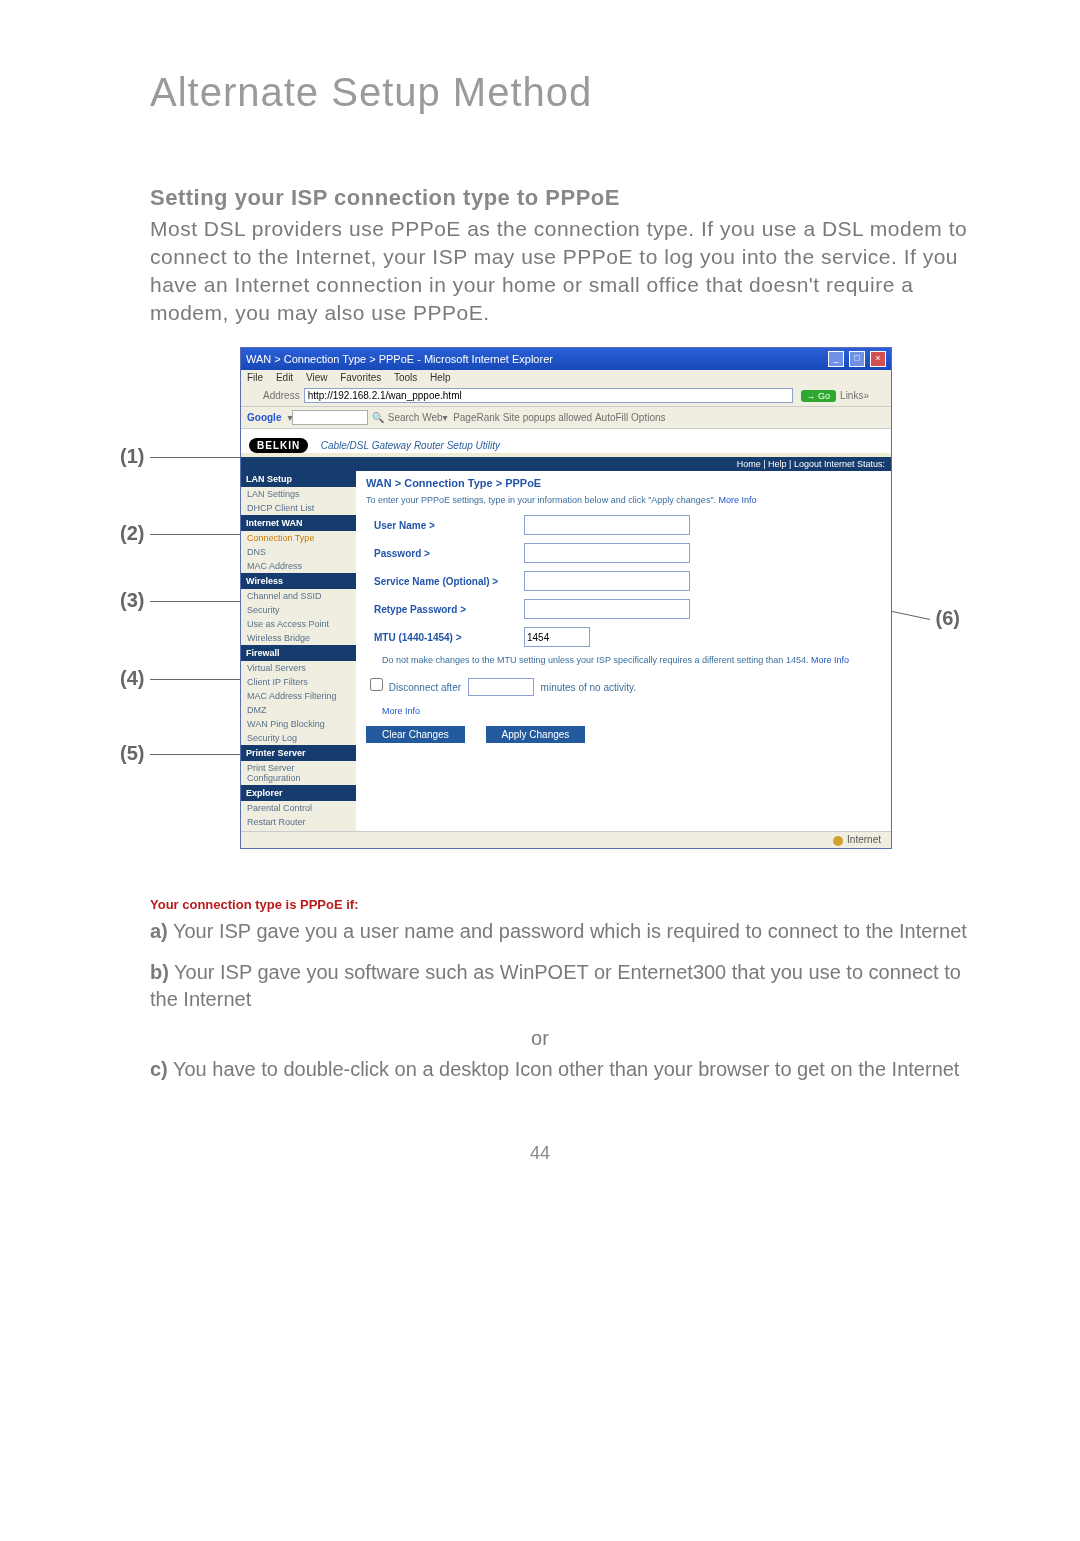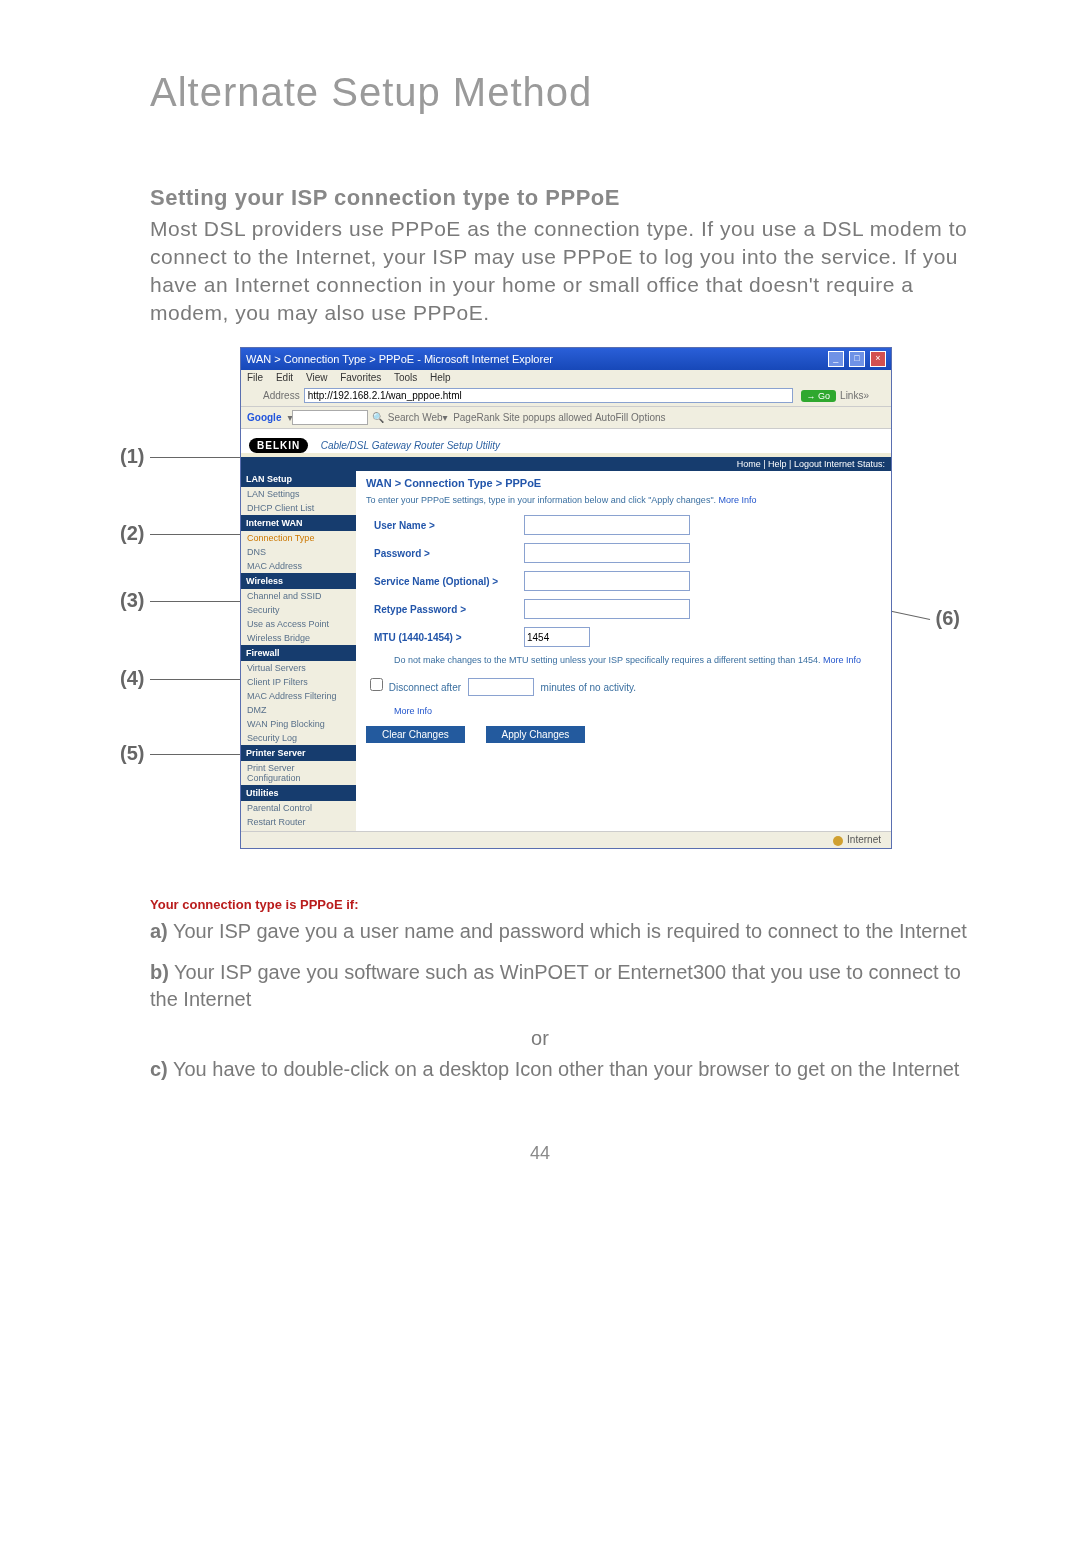--- a/index.html
+++ b/index.html
@@ -156,7 +156,7 @@
   .formrow .lbl{width:150px;color:#2255aa;font-size:10px;font-weight:bold;}
   .formrow input[type=text]{width:160px;border:1px solid #8aa2d0;height:16px;font-size:10px;}
   .mtuinput{width:60px !important;}
-  .note{font-size:9px;color:#3a6fa0;margin:6px 12px;padding-left:16px;}
+  .note{font-size:9px;color:#3a6fa0;margin:6px 0;padding-left:16px;}
   .note a{color:#2255cc;}
   .chk{margin:10px 0;font-size:10px;color:#3a6fa0;}
   .chk input[type=text]{width:60px;border:1px solid #8aa2d0;height:14px;margin:0 4px;}

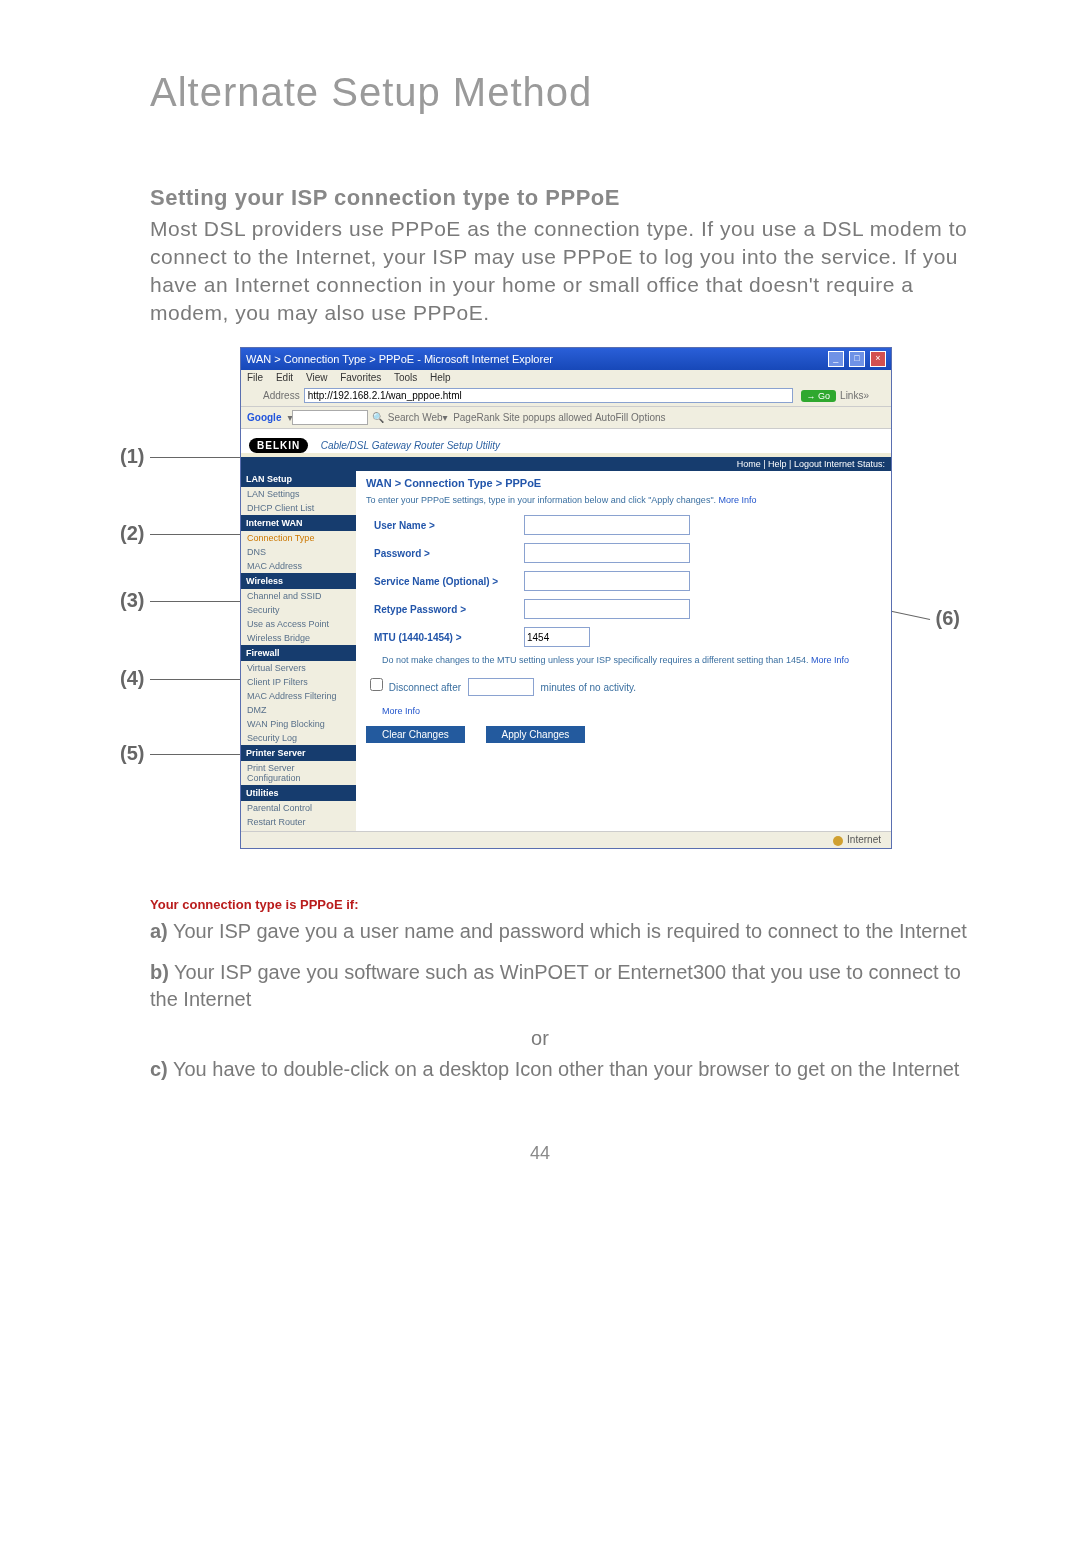--- a/index.html
+++ b/index.html
@@ -315,7 +315,7 @@
           <div class="sideitem">Security Log</div>
           <div class="sidehead">Printer Server</div>
           <div class="sideitem">Print Server Configuration</div>
-          <div class="sidehead">Utilities</div>
+          <div class="sidehead">Explorer</div>
           <div class="sideitem">Parental Control</div>
           <div class="sideitem">Restart Router</div>
 

